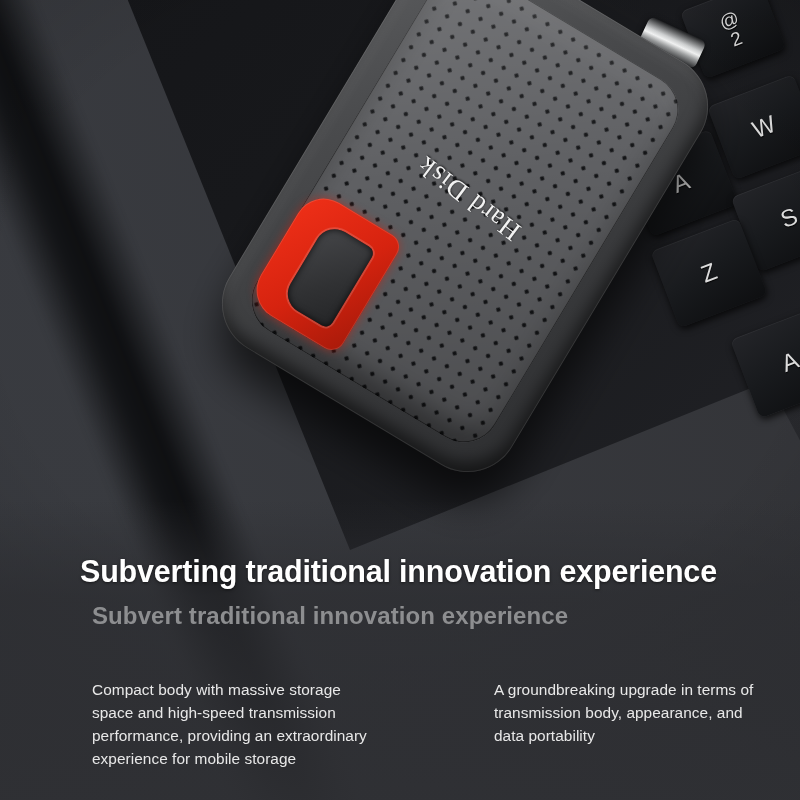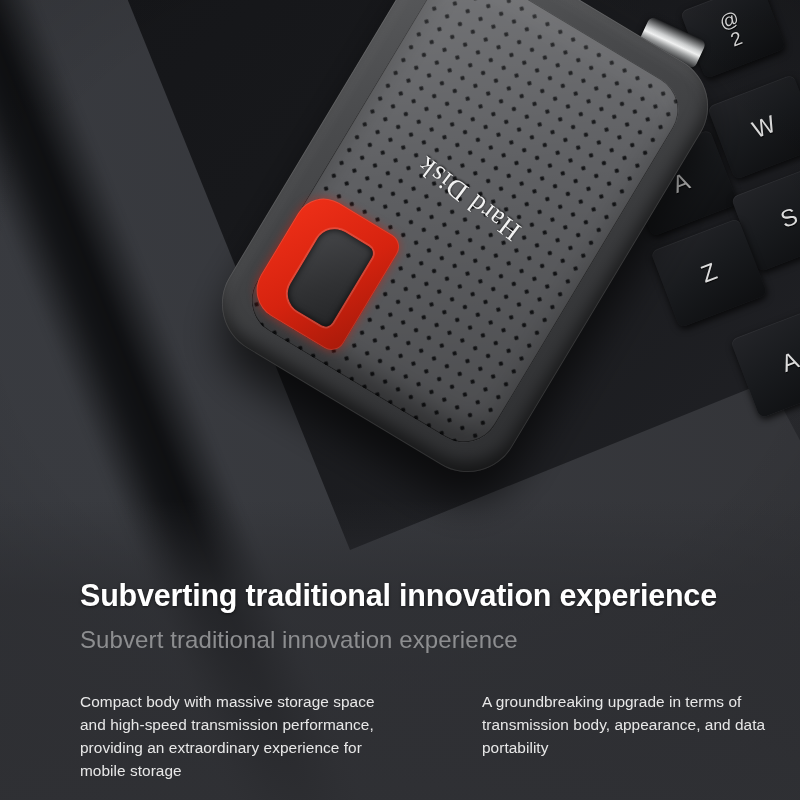--- a/index.html
+++ b/index.html
@@ -253,11 +253,11 @@
 
   .subhead {
     font-size: 24px;
-    font-weight: 400;
+    font-weight: 700;
     color: #8d8e90;
     letter-spacing: .1px;
     line-height: 1.15;
-    margin: 0 0 36px 0;
+    margin: 0 0 36px 12px;
   }
 
   .cols {

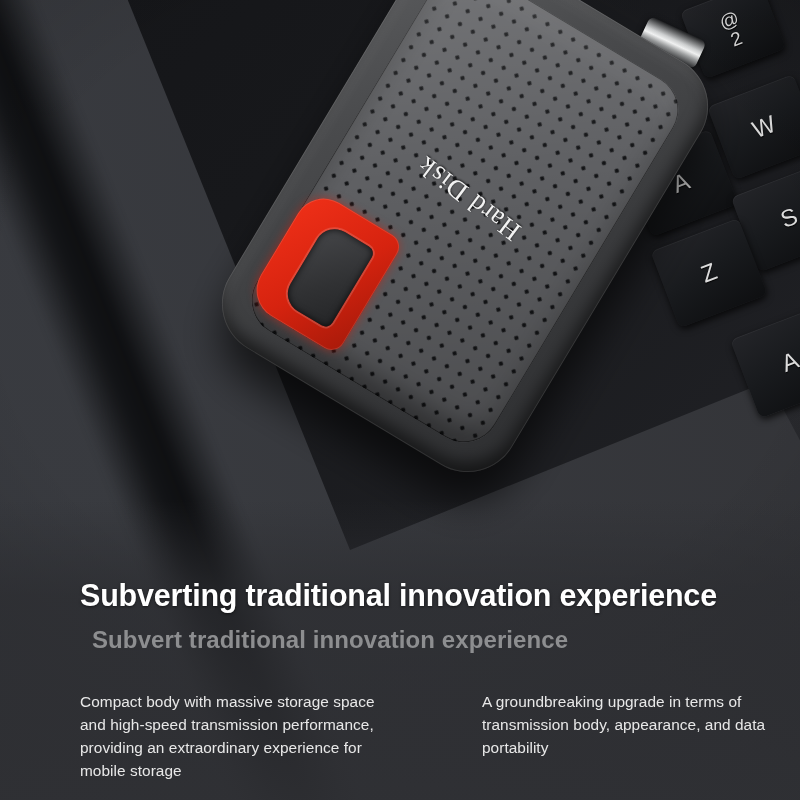--- a/index.html
+++ b/index.html
@@ -271,7 +271,7 @@
   .col.right { width: 300px; }
 
   .col p {
-    margin: 0;
+    margin: 12px;
     font-size: 15.4px;
     line-height: 1.5;
     color: #e8e8e8;

